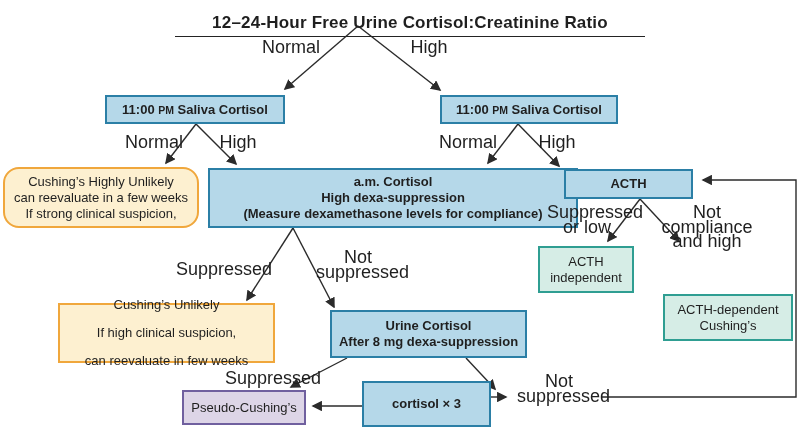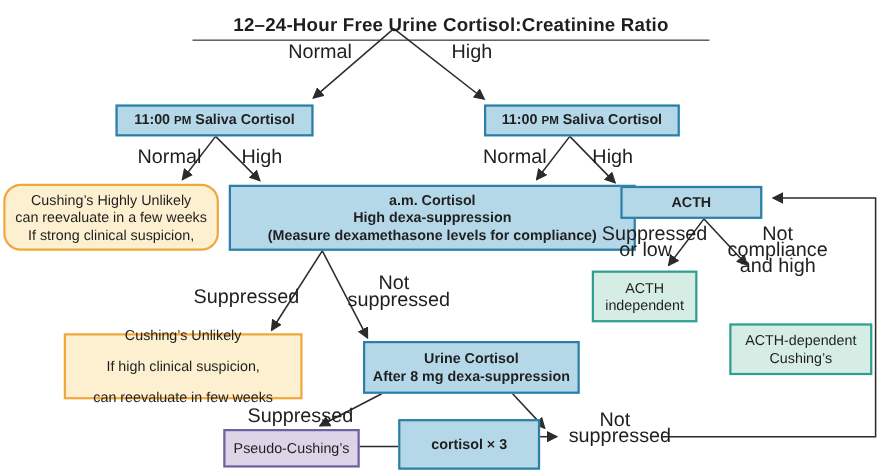--- a/index.html
+++ b/index.html
@@ -38,7 +38,7 @@
   .n-acth-dep{left:663px;top:246px;width:130px;height:47px;margin-top:48px;}
   .n-unlikely{left:58px;top:303px;width:217px;height:60px;gap:12px;}
   .n-urine{left:330px;top:310px;width:197px;height:48px;}
-  .n-pseudo{left:182px;top:390px;width:124px;height:35px;margin-left:21px;}
+  .n-pseudo{left:182px;top:390px;width:124px;height:35px;}
   .n-salivax3{left:362px;top:381px;width:129px;height:46px;}
   
   .l-root-normal{left:255px;top:40px;width:72px;}

